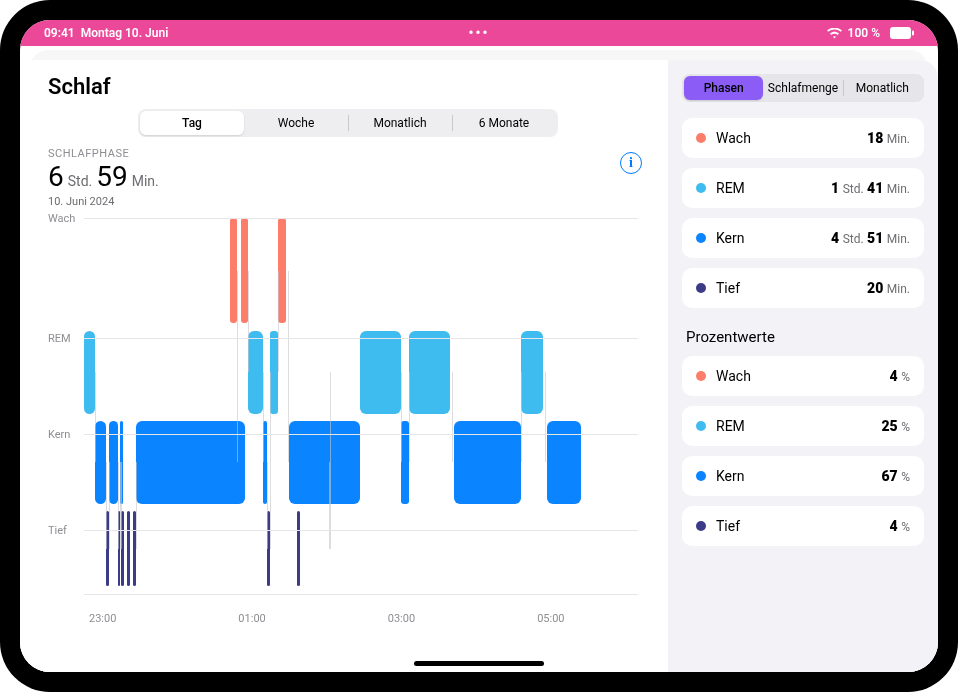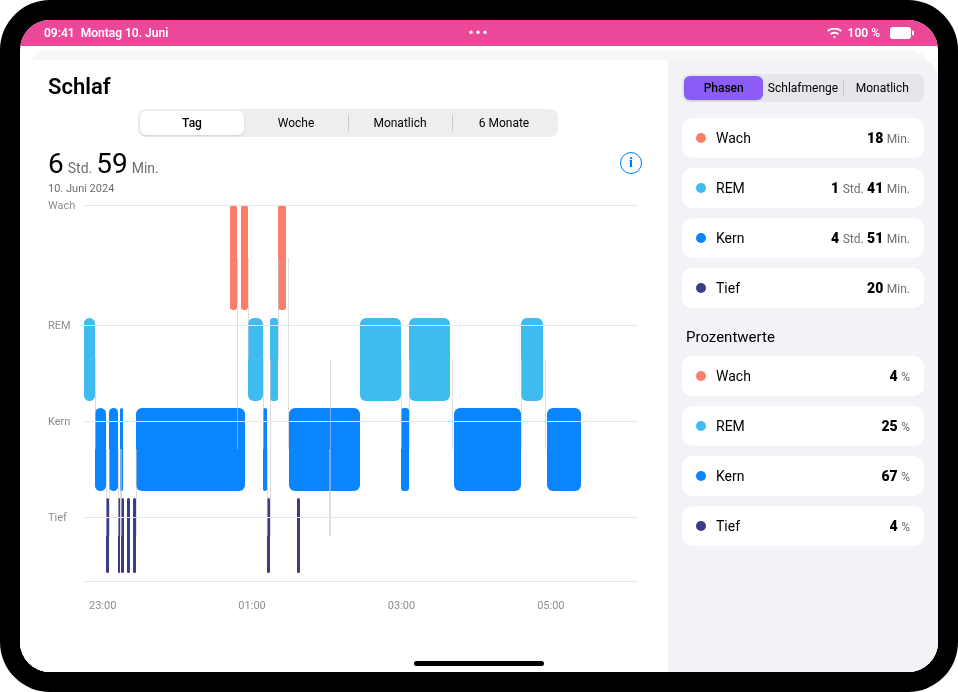--- a/index.html
+++ b/index.html
@@ -255,6 +255,7 @@
           </div>
 
         <div class="phase-header">
+          <div class="lbl">SCHLAFPHASE</div>
           <div class="val">
             <span class="bignum">6</span>
             <span class="unit">Std.</span>

